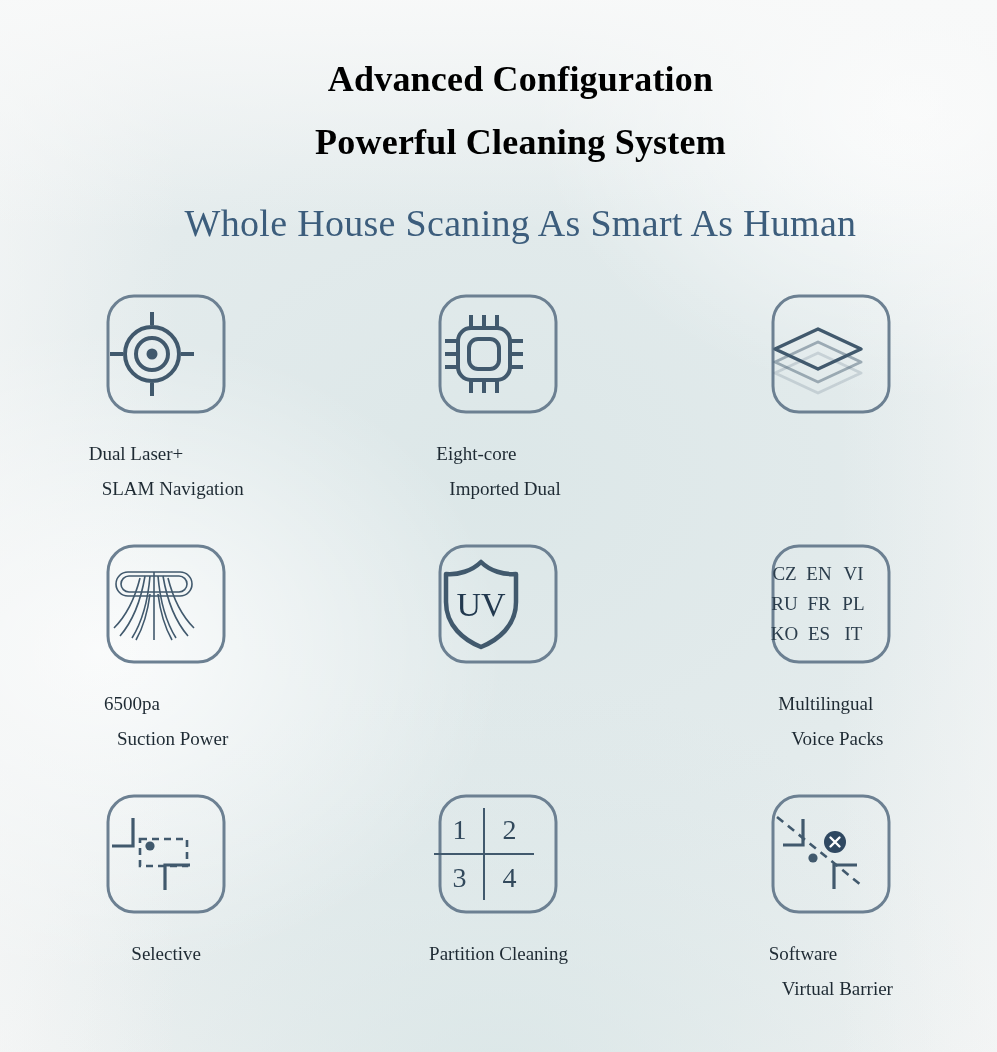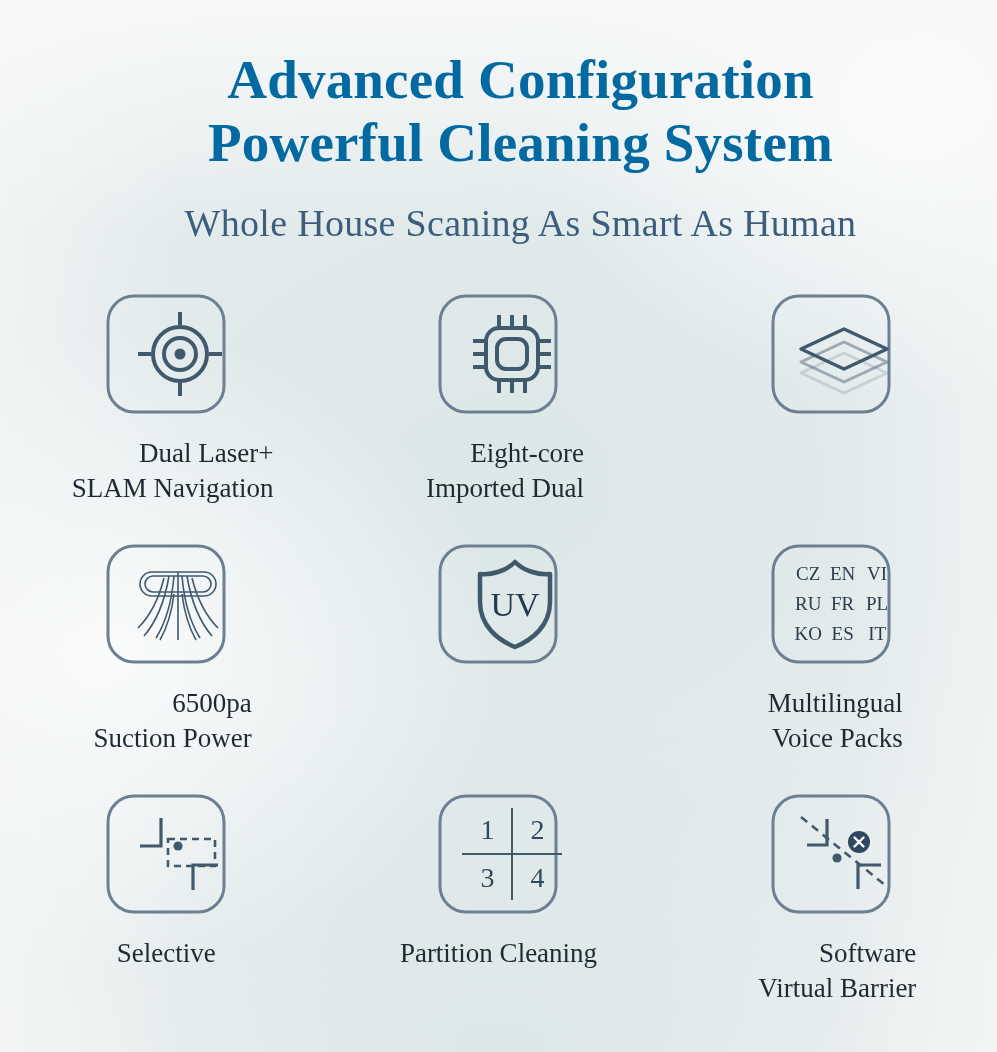--- a/index.html
+++ b/index.html
@@ -31,9 +31,9 @@
 
   .headings { text-align:center; padding-top:48px; }
   .title-1, .title-2 {
-    color:#0369a1;
+    color:#000000;
     font-weight:bold;
-    font-size:55px;
+    font-size:36px;
     line-height:63px;
     letter-spacing:0.2px;
     margin-left:44px;

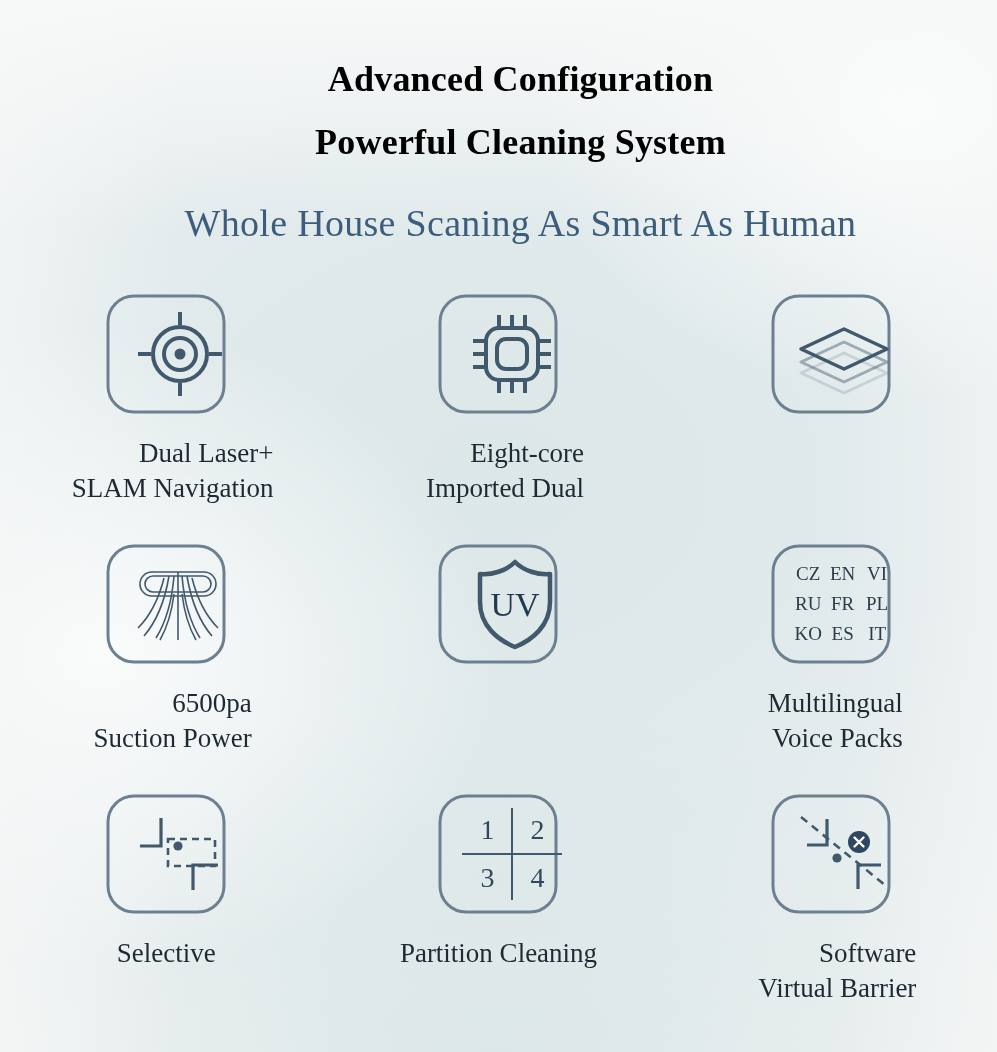--- a/index.html
+++ b/index.html
@@ -64,9 +64,9 @@
 
   .caption {
     margin-top:22px;
-    text-align:right;
+    text-align:left;
     color:#1e2a33;
-    font-size:27px;
+    font-size:19px;
     line-height:35px;
   }
   .caption .l2 { display:block;margin-left:13px; }

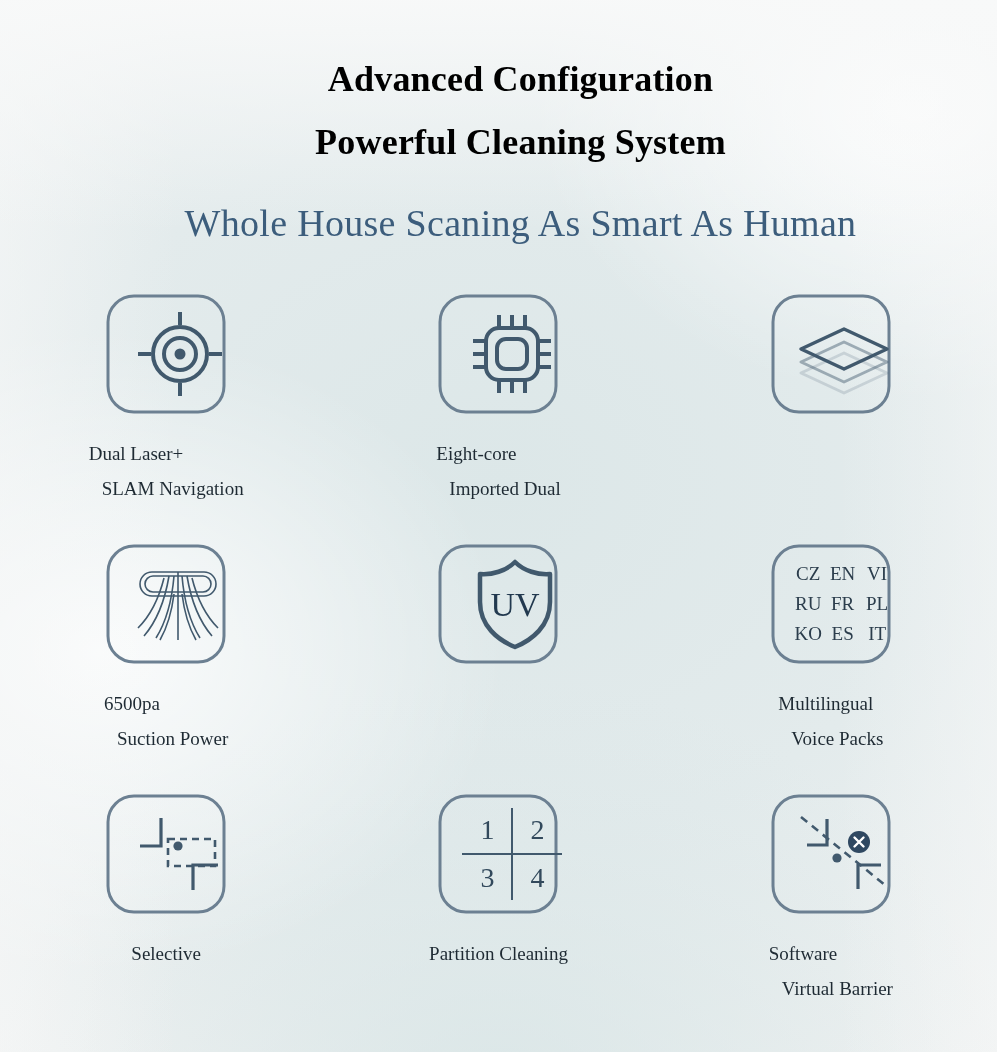--- a/index.html
+++ b/index.html
@@ -57,7 +57,7 @@
   .tile {
     width:120px; height:120px;
     position:relative;
-    display:flex; align-items:center; justify-content:flex-end;
+    display:flex; align-items:center; justify-content:flex-start;
   }
   .tile-frame { position:absolute; inset:0; }
   .tile-art  { position:relative; }

